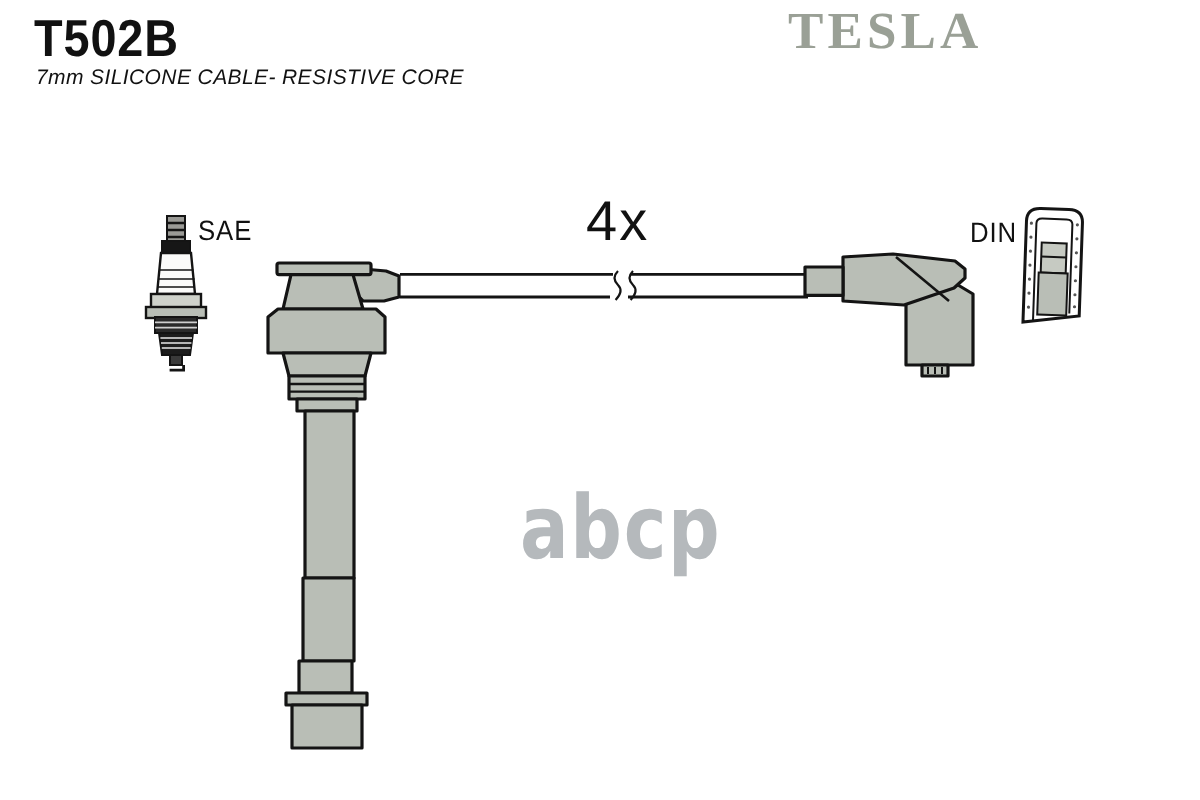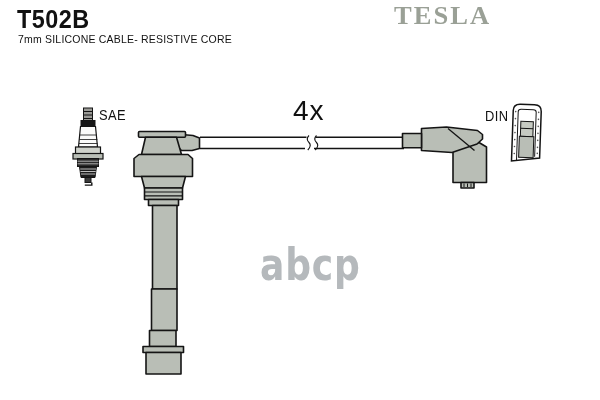--- a/index.html
+++ b/index.html
@@ -13,7 +13,7 @@
     left:17px;top:6px;font-size:26px;font-weight:bold;letter-spacing:.5px;
     transform:scaleX(.9);transform-origin:left top;
   }
-  .description{left:18px;top:34px;font-size:10.5px;letter-spacing:.2px;}
+  .description{left:18px;top:34px;font-size:10.5px;letter-spacing:.2px;font-style:italic;}
   .brand{
     left:394px;top:3px;font-family:"Liberation Serif",serif;font-weight:bold;
     font-size:26px;letter-spacing:2px;color:var(--brand_gray,#9aa096);

